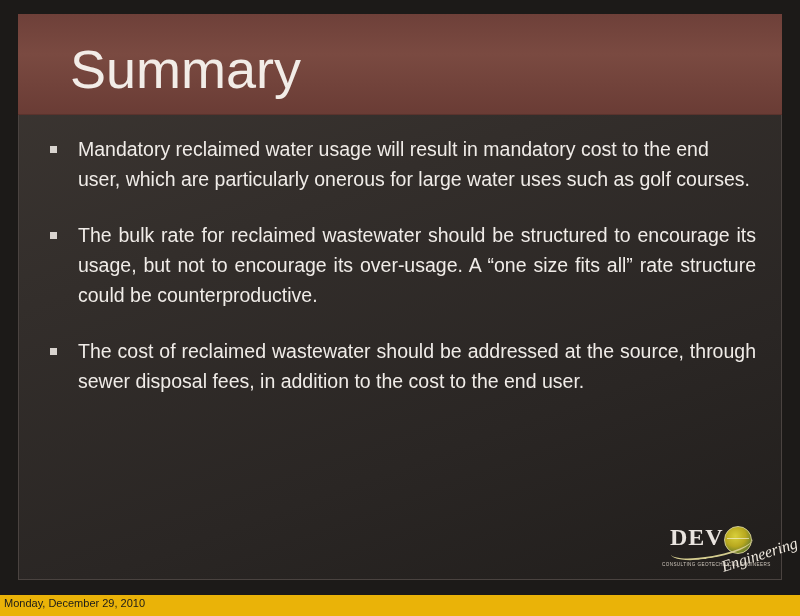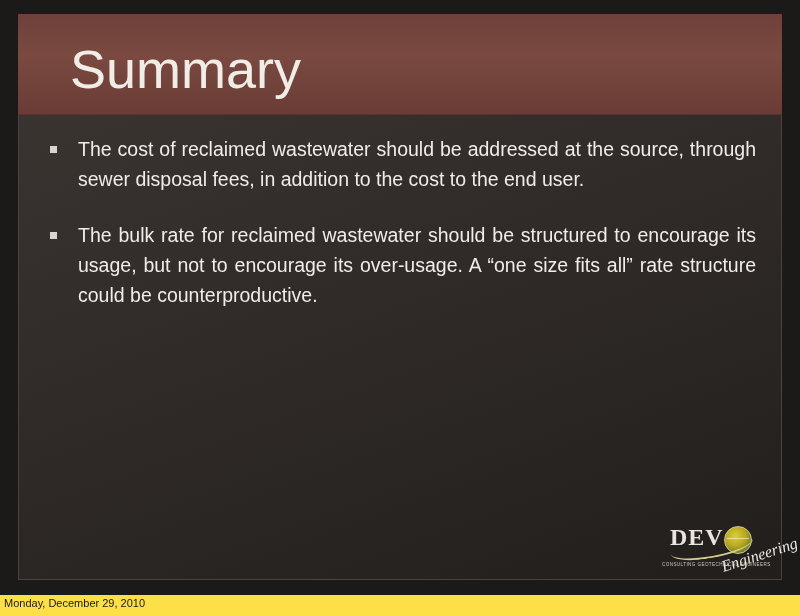--- a/index.html
+++ b/index.html
@@ -19,7 +19,7 @@
     top: 0;
     width: 800px;
     height: 616px;
-    background: #fde047;
+    background: #eab308;
   }
   
   .slide-frame {

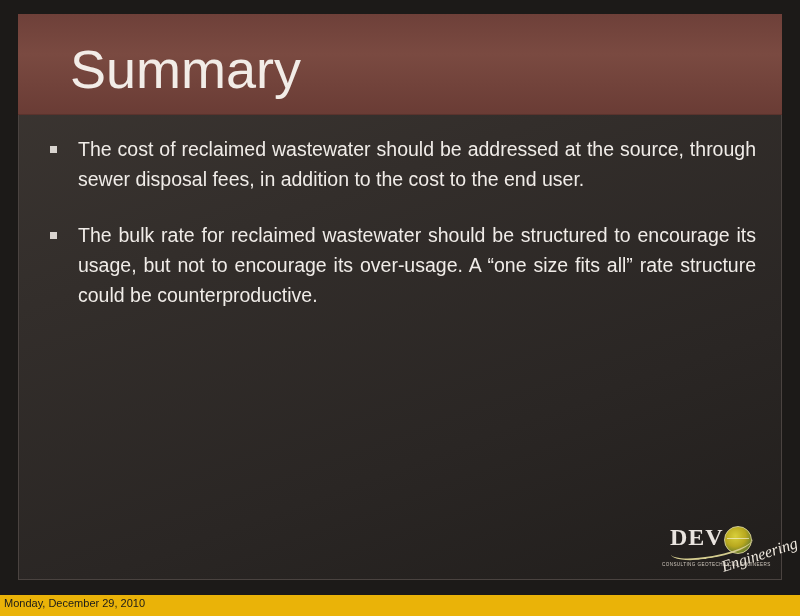--- a/index.html
+++ b/index.html
@@ -184,6 +184,10 @@
 
     <div class="bullets">
 
+      <div class="bullet-row">
+        <span class="bullet-marker"></span>
+        <span class="bullet-text nojustify">Mandatory reclaimed water usage will result in mandatory cost to the end user, which are particularly onerous for large water uses such as golf courses.</span>
+      </div>
 
       <div class="bullet-row">
         <span class="bullet-marker"></span>

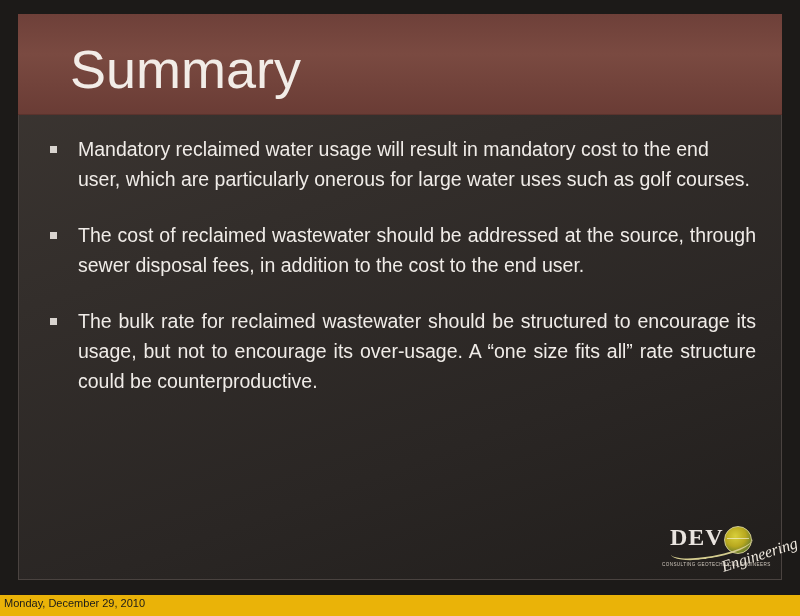--- a/index.html
+++ b/index.html
@@ -191,12 +191,12 @@
 
       <div class="bullet-row">
         <span class="bullet-marker"></span>
-        <span class="bullet-text">The cost of reclaimed wastewater should be addressed at the source, through sewer disposal fees, in addition to the cost to the end user.</span>
+        <span class="bullet-text">The bulk rate for reclaimed wastewater should be structured to encourage its usage, but not to encourage its over-usage.  A “one size fits all” rate structure could be counterproductive.</span>
       </div>
 
       <div class="bullet-row">
         <span class="bullet-marker"></span>
-        <span class="bullet-text">The bulk rate for reclaimed wastewater should be structured to encourage its usage, but not to encourage its over-usage.  A “one size fits all” rate structure could be counterproductive.</span>
+        <span class="bullet-text">The cost of reclaimed wastewater should be addressed at the source, through sewer disposal fees, in addition to the cost to the end user.</span>
       </div>
 
     </div>

